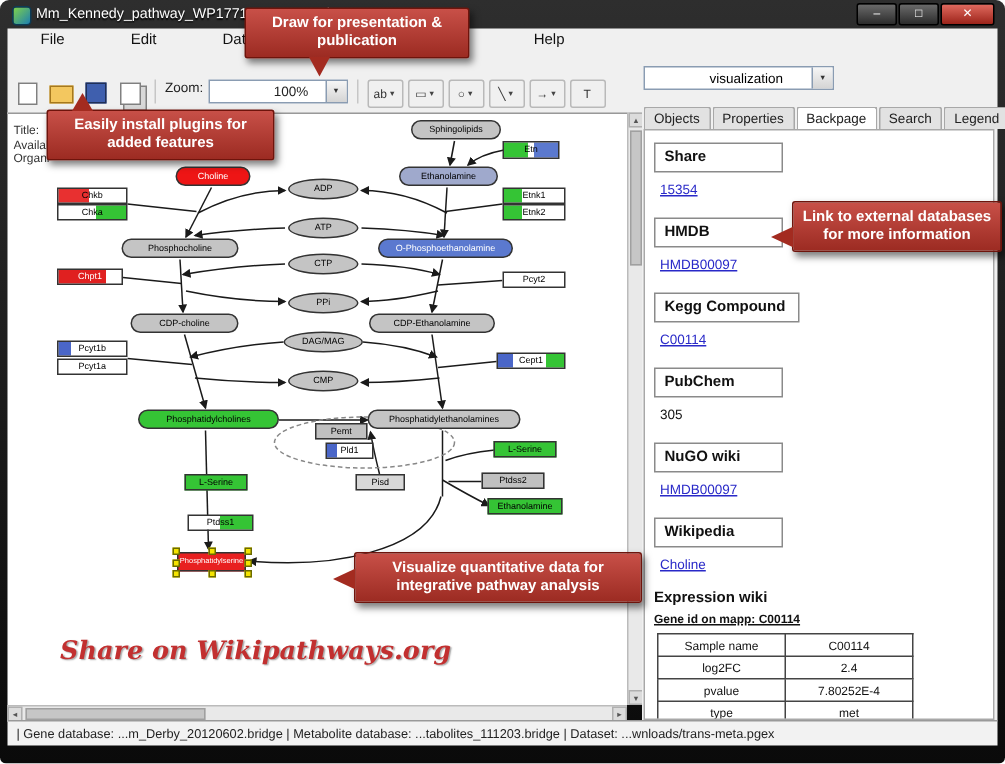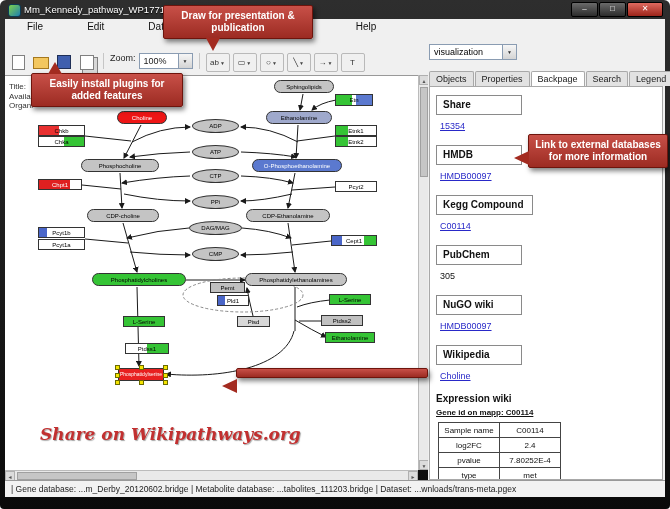--- a/index.html
+++ b/index.html
@@ -25,7 +25,7 @@
   .ic-save{width:12px;height:12px;background:#3f5fae;border:1px solid #1f2f57;}
   .ic-copy{width:12px;height:13px;background:#fff;border:1px solid #808080;box-shadow:3px 3px 0 #d8d8d8,3px 3px 0 1px #808080;}
   .sep{width:1px;height:16px;background:#c6c6c6;margin:0 3px;}
-  .combo{display:flex;align-items:center;background:#fff;border:1px solid #8a9cb2;height:14px;font-size:9px;}
+  .combo{display:flex;align-items:center;background:#fff;border:1px solid #8a9cb2;height:14px;font-size:9px;padding-left:39px;}
   .combo .val{padding:0 4px;white-space:nowrap;}
   .combo .arrow{width:13px;height:100%;background:linear-gradient(#f6f6f6,#d4d4d4);border-left:1px solid #8a9cb2;
     display:flex;align-items:center;justify-content:center;font-size:5px;color:#333;}

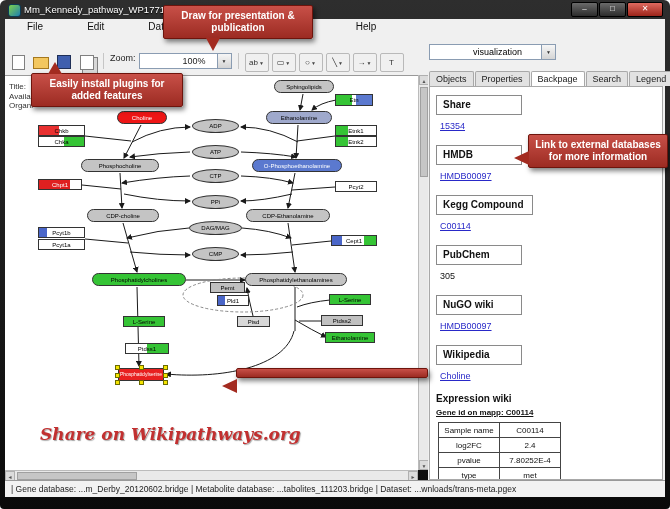--- a/index.html
+++ b/index.html
@@ -325,6 +325,7 @@
     <i class="pt pt-left" style="top:16px"></i>
   </div>
   <div class="callout" style="left:236px;top:368px;width:178px">
+    <span>Visualize quantitative data for integrative pathway analysis</span>
     <i class="pt pt-left" style="top:10px"></i>
   </div>
 

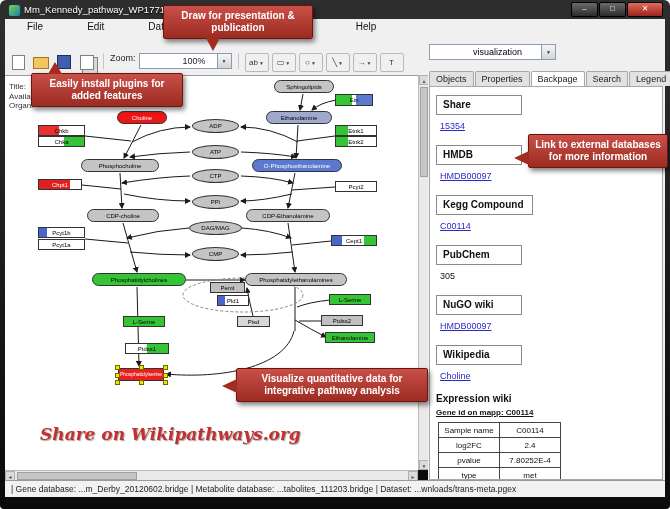--- a/index.html
+++ b/index.html
@@ -63,7 +63,7 @@
   .bp-exp{margin-top:12px;font-size:10px;font-weight:bold;}
   .bp-geneid{margin-top:4px;font-size:8px;font-weight:bold;text-decoration:underline;}
   table.exp{border-collapse:collapse;margin:5px 0 0 2px;}
-  table.exp td{border:1px solid #444;font-size:8px;padding:2px 4px;text-align:center;min-width:52px;height:10px;}
+  table.exp td{border:1px solid #444;font-size:8px;padding:2px 16px;text-align:center;min-width:52px;height:10px;}
   
   .statusbar{position:absolute;left:5px;top:480px;width:660px;height:17px;background:#f2f2f2;border-top:1px solid #999;z-index:5;
     font-size:8.5px;color:#222;line-height:17px;padding-left:6px;box-sizing:border-box;white-space:nowrap;overflow:hidden;}

